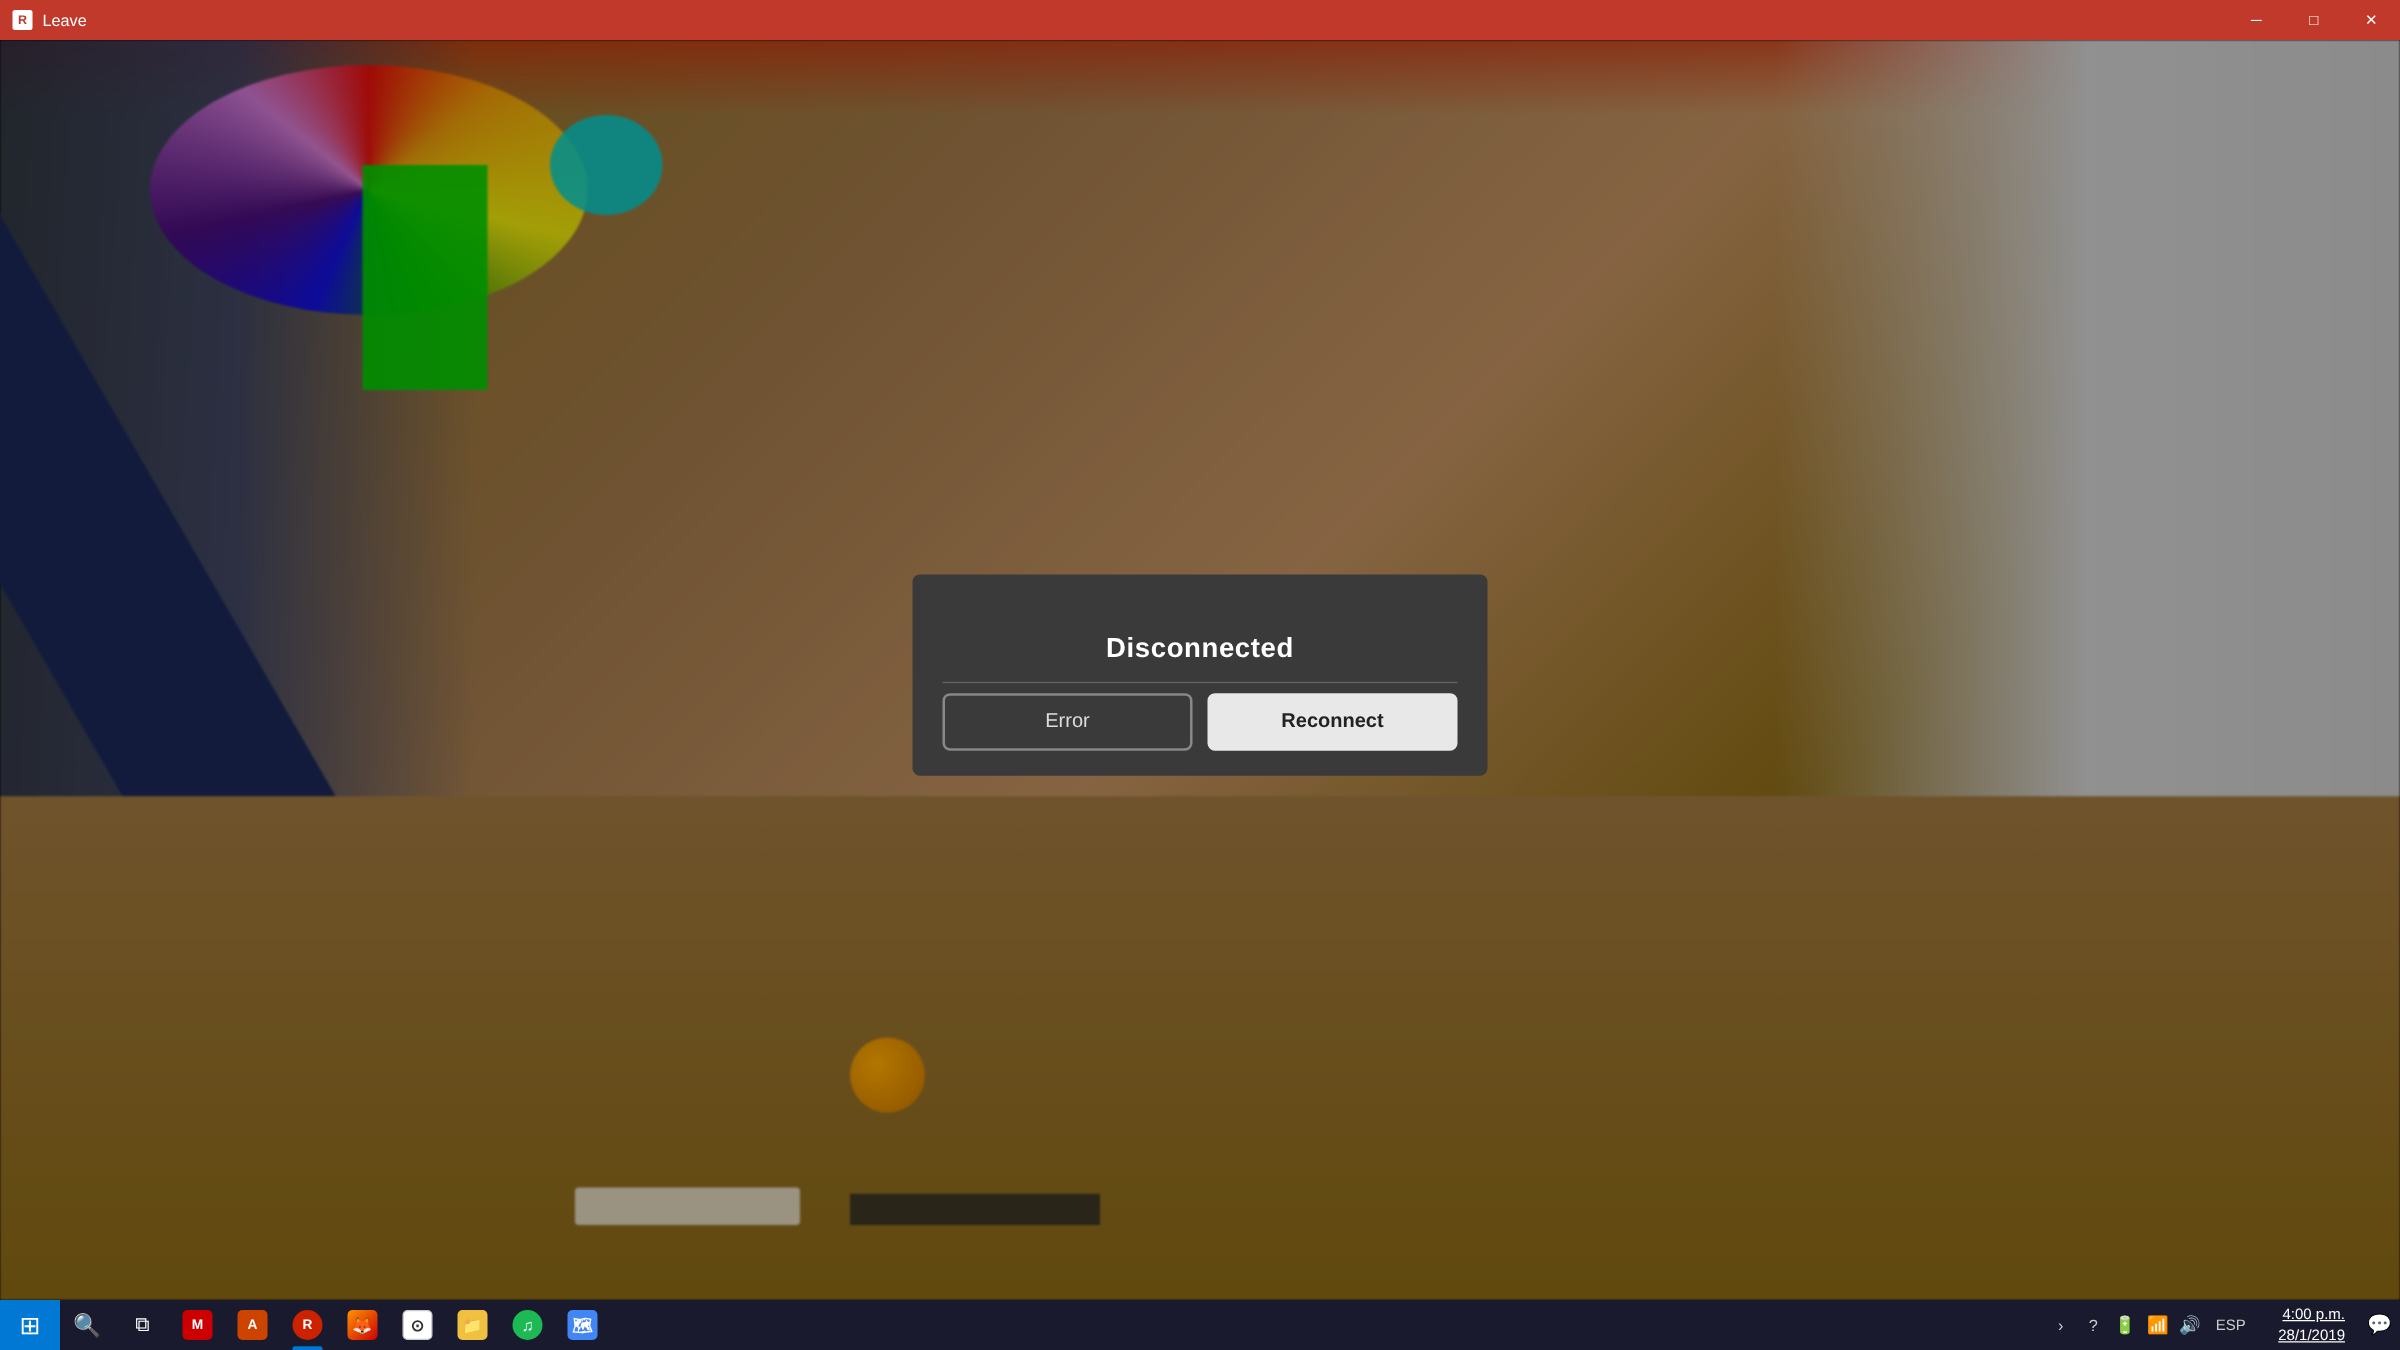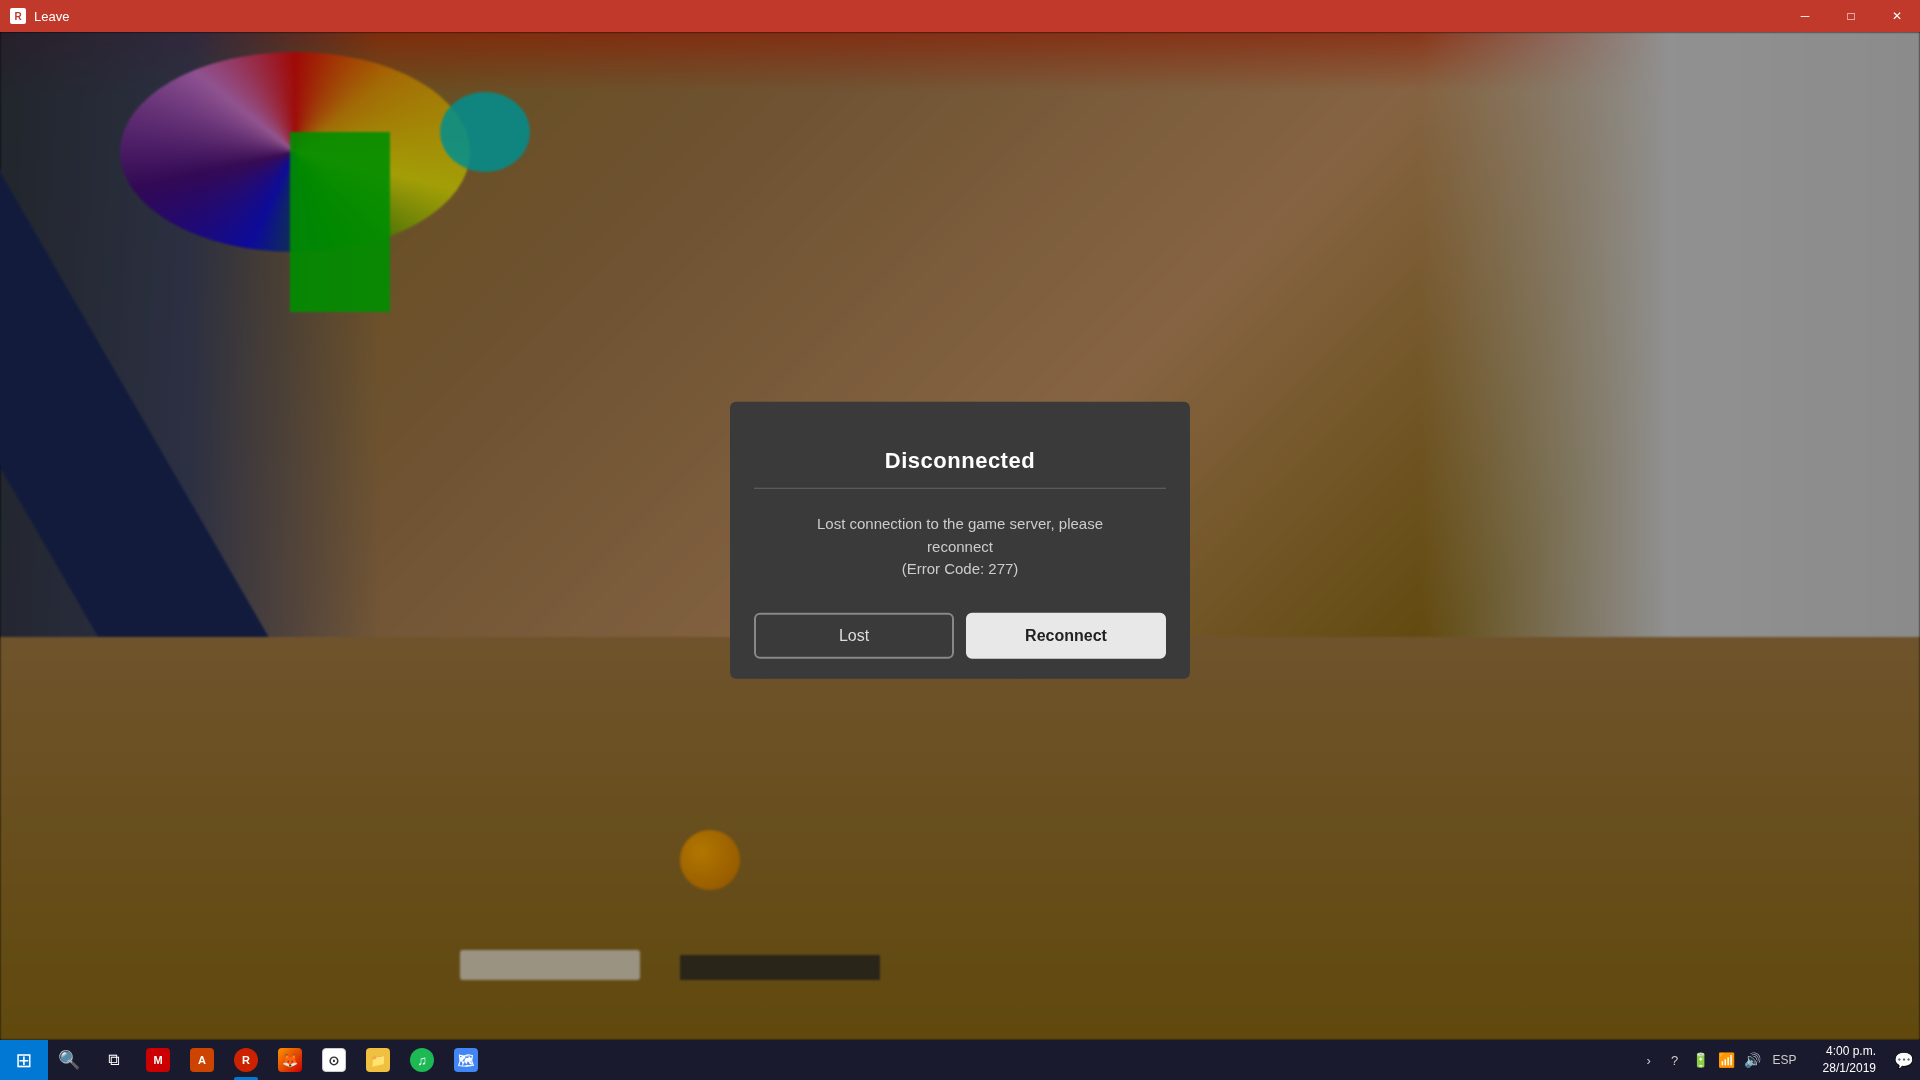--- a/index.html
+++ b/index.html
@@ -433,11 +433,6 @@
     <span id="dialog-title">Disconnected</span>
   </div>
   <div id="dialog-divider"></div>
-  <div id="dialog-body">
-    <span>Lost connection to the game server, please</span><br>
-    <span>reconnect</span><br>
-    <span>(Error Code: 277)</span>
-  </div>
   <div id="dialog-footer">
     <button id="btn-leave" class="dialog-btn">Lost</button>
     <button id="btn-reconnect" class="dialog-btn">Reconnect</button>

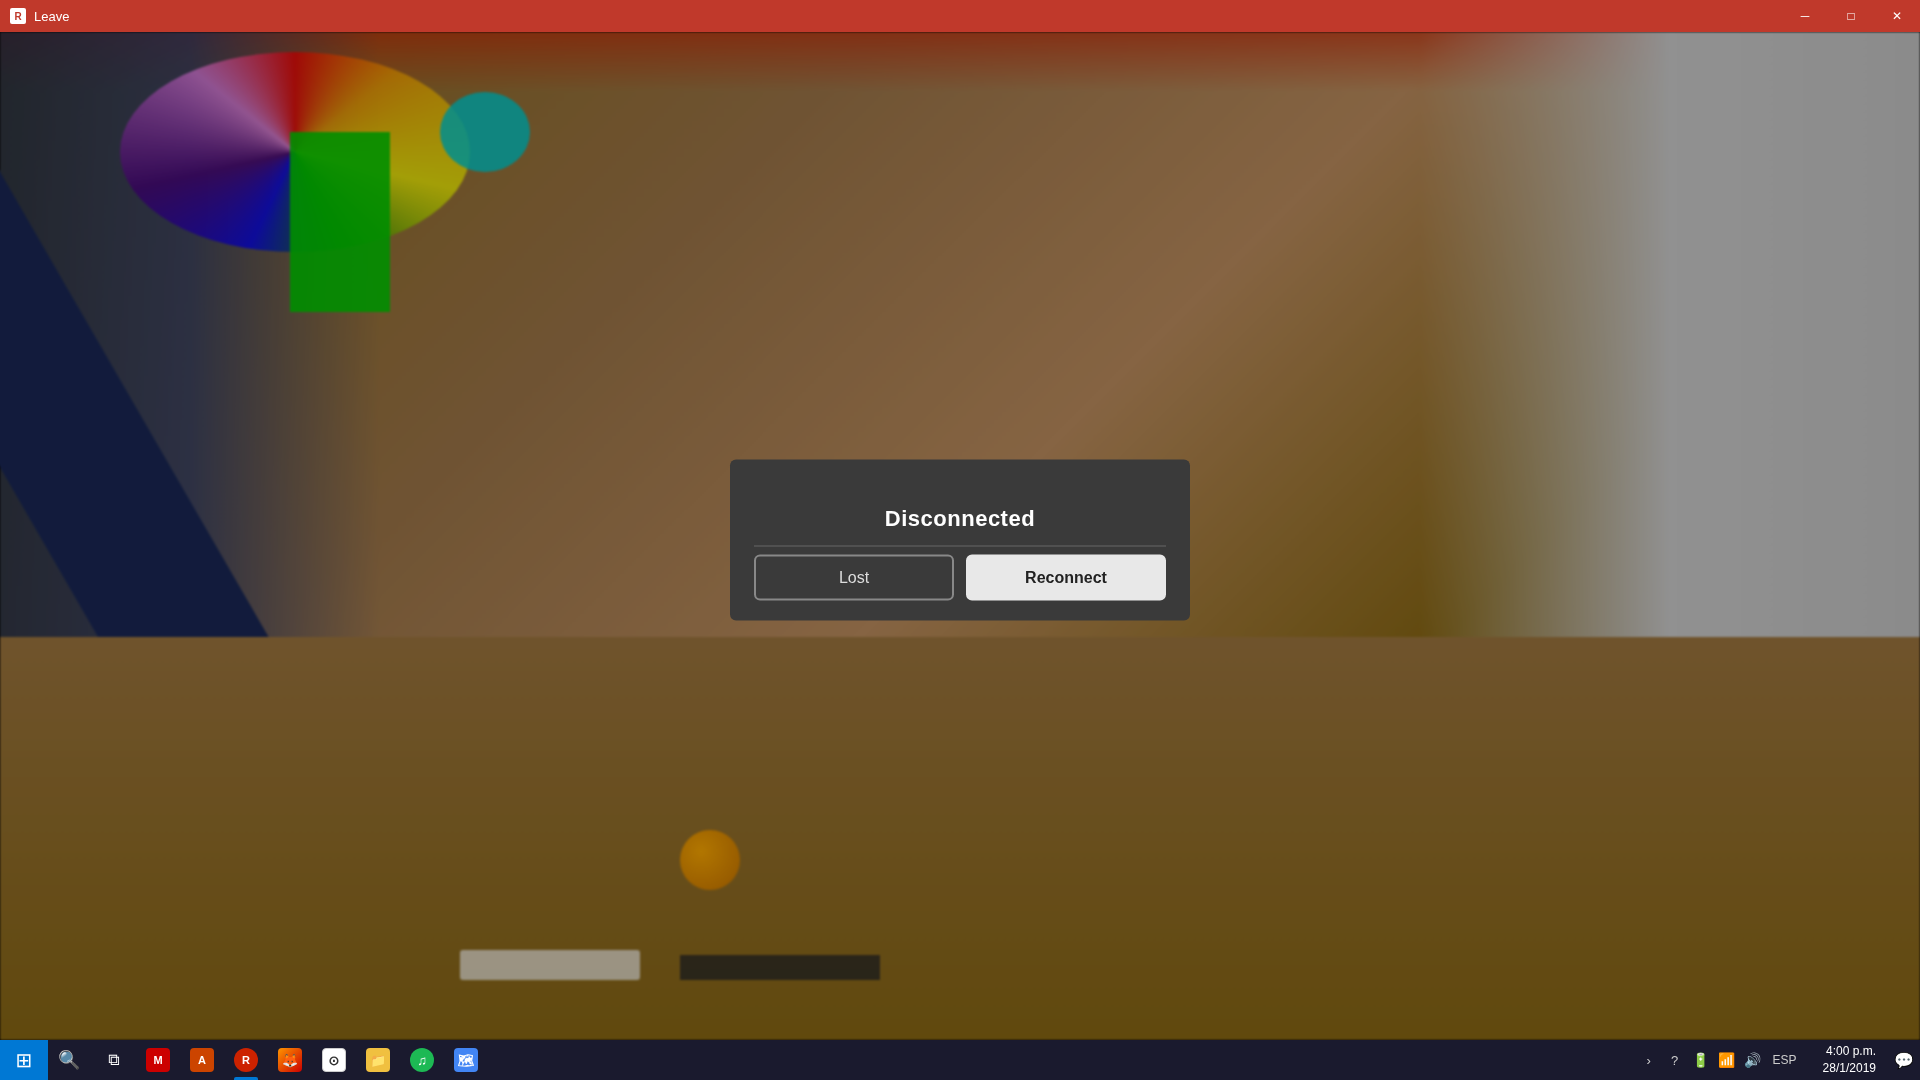--- a/index.html
+++ b/index.html
@@ -434,7 +434,7 @@
   </div>
   <div id="dialog-divider"></div>
   <div id="dialog-footer">
-    <button id="btn-leave" class="dialog-btn">Lost</button>
+    <button id="btn-leave" class="dialog-btn">Error</button>
     <button id="btn-reconnect" class="dialog-btn">Reconnect</button>
   </div>
 </div>

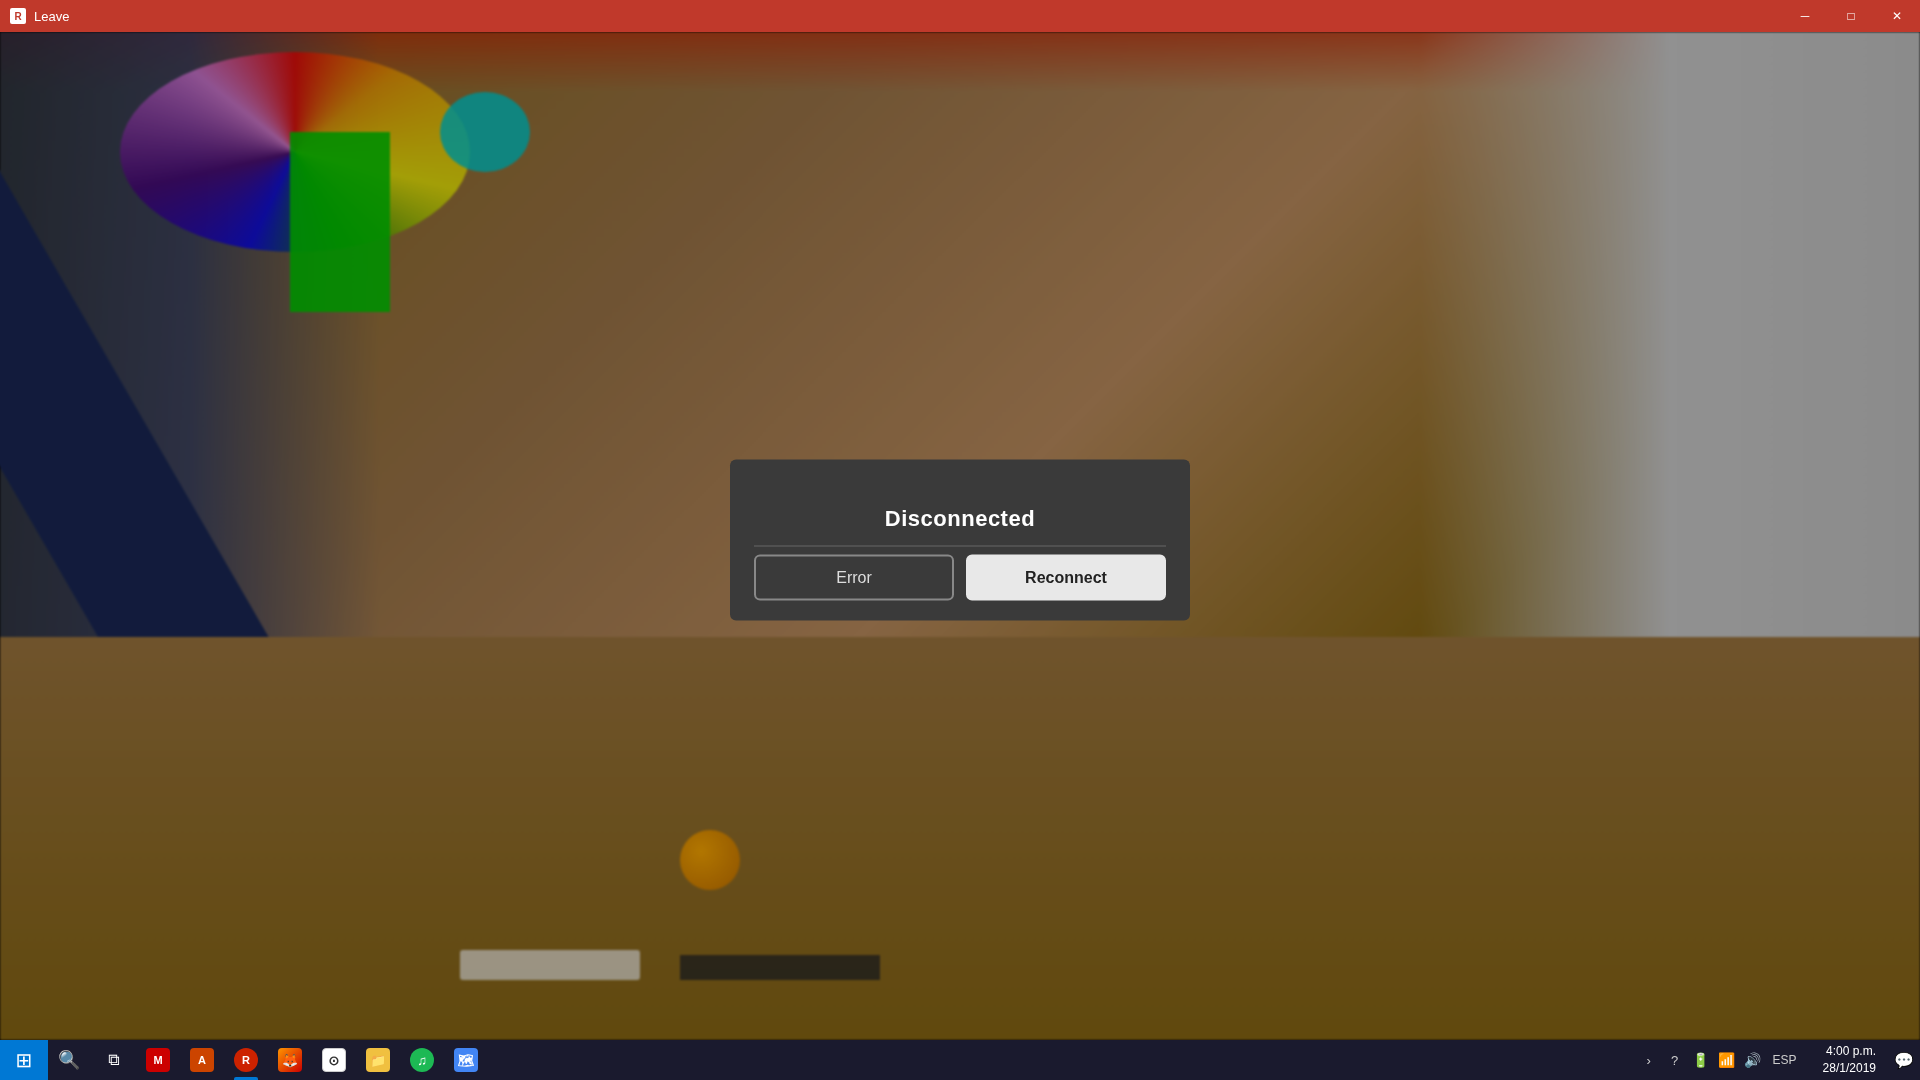--- a/index.html
+++ b/index.html
@@ -382,6 +382,7 @@
       flex-direction: column;
       align-items: flex-end;
       justify-content: center;
+      text-decoration: underline;
     }
 
     #taskbar-notification {

